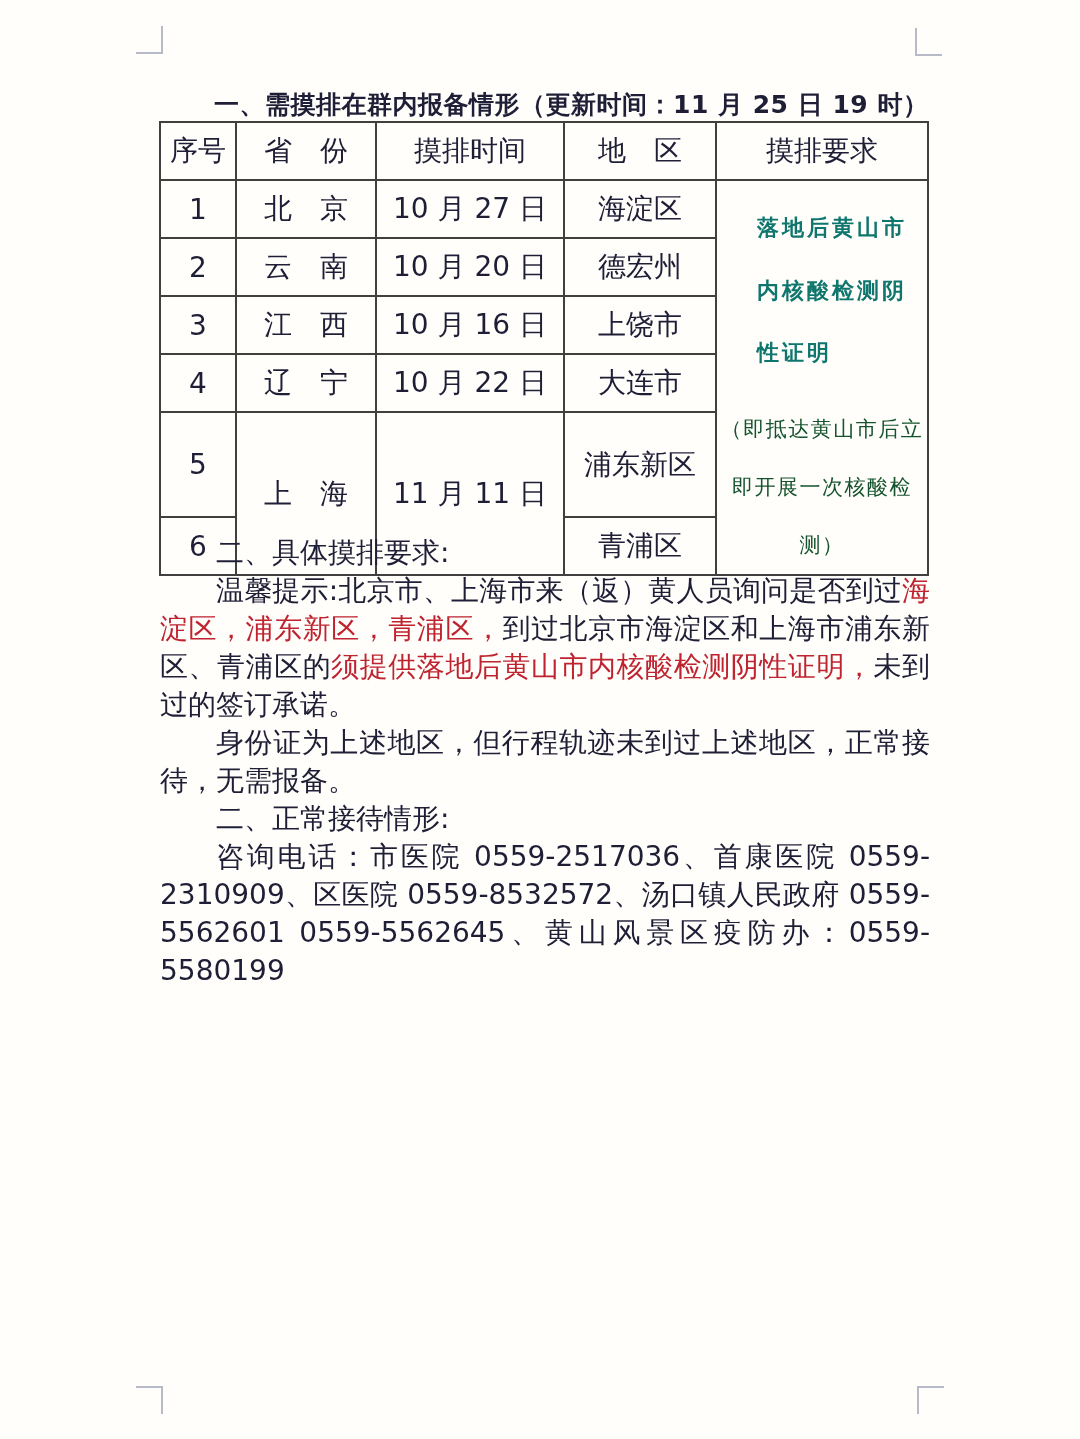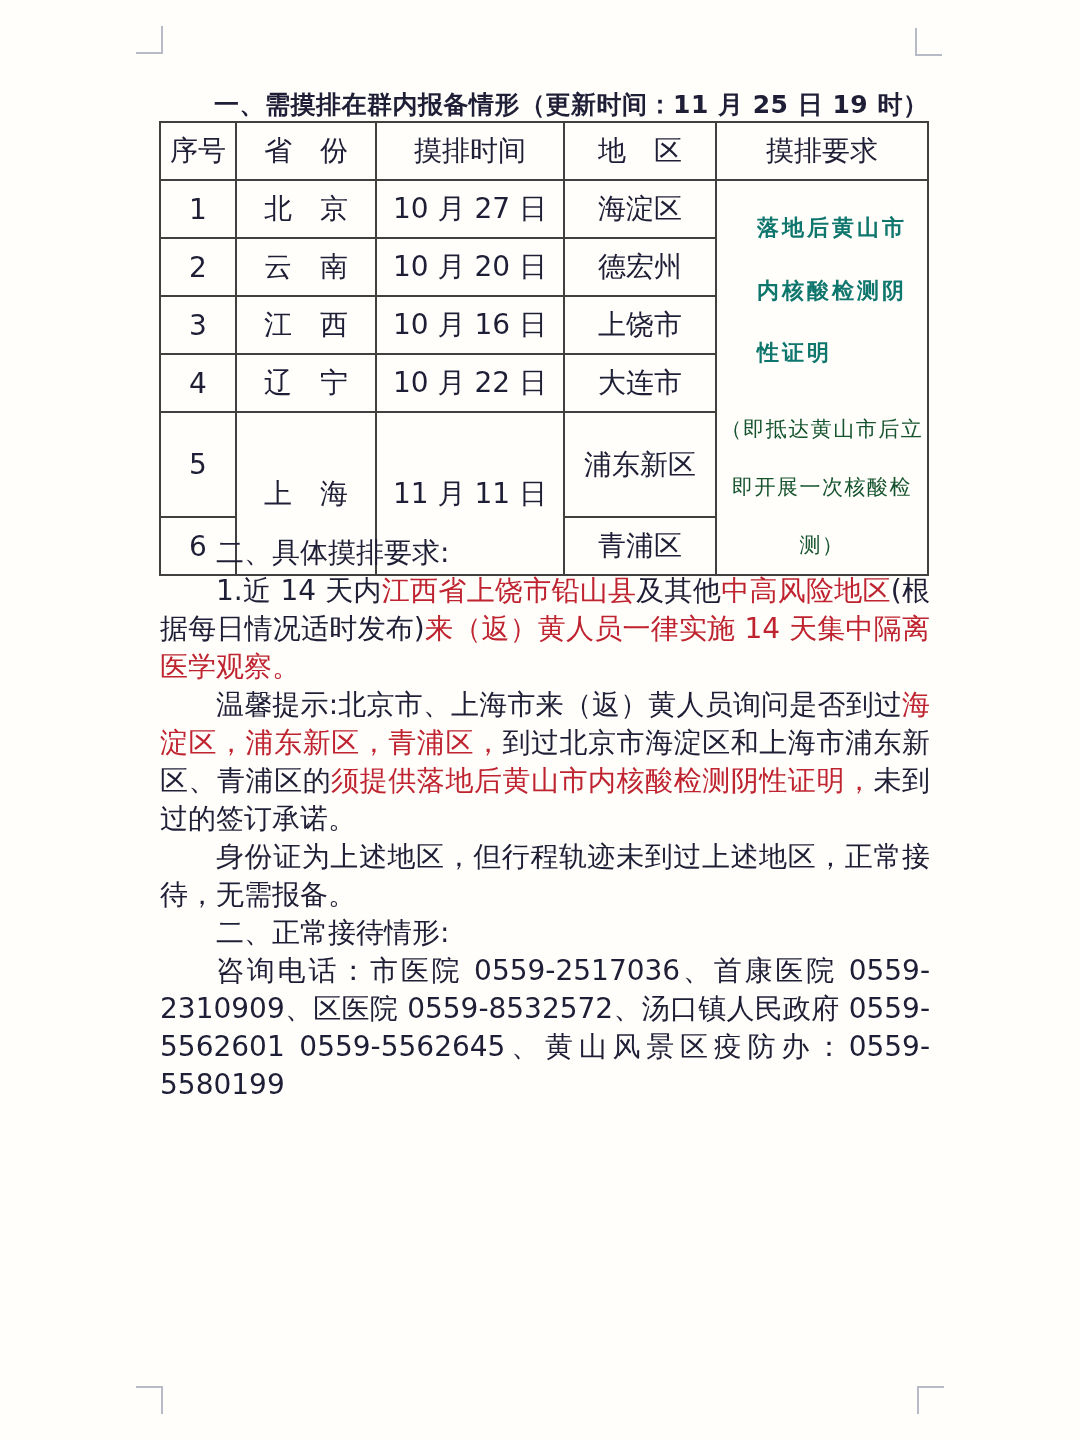--- a/index.html
+++ b/index.html
@@ -122,7 +122,6 @@
 
 <div class="doc-body">
   <p><span class="bold">二、具体摸排要求:</span></p>
-  <p><span>1.近 14 天内</span><span class="red">江西省上饶市铅山县</span><span>及其他</span><span class="red">中高风险地区</span><span>(根据每日情况适时发布)</span><span class="red">来（返）黄人员一律实施 14 天集中隔离医学观察。</span></p>
   <p><span>温馨提示:北京市、上海市来（返）黄人员询问是否到过</span><span class="red">海淀区，浦东新区，青浦区，</span><span>到过北京市海淀区和上海市浦东新区、青浦区的</span><span class="red">须提供落地后黄山市内核酸检测阴性证明，</span><span>未到过的签订承诺。</span></p>
   <p><span class="bold">身份证为上述地区，但行程轨迹未到过上述地区，正常接待，无需报备。</span></p>
   <p><span>二、正常接待情形:</span></p>

